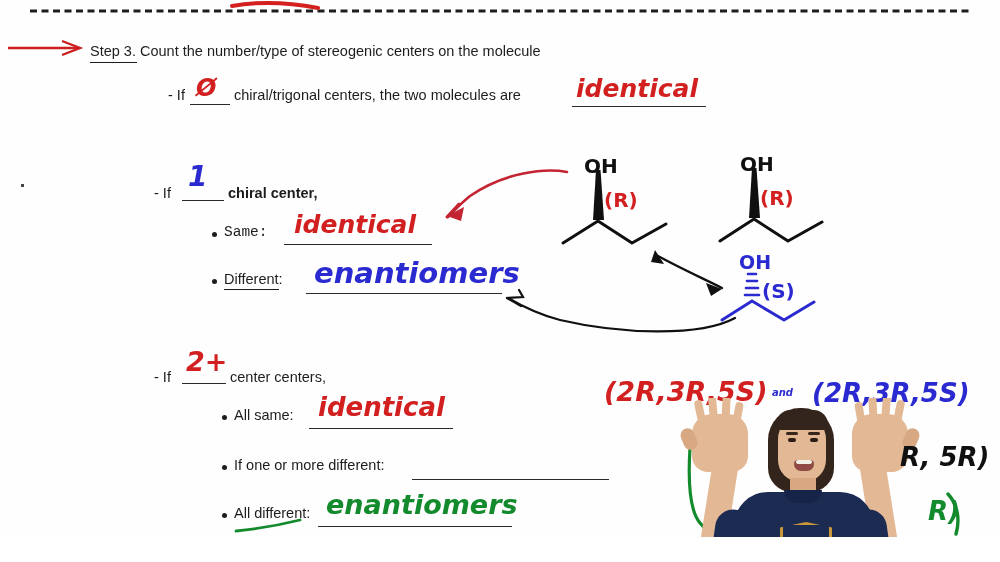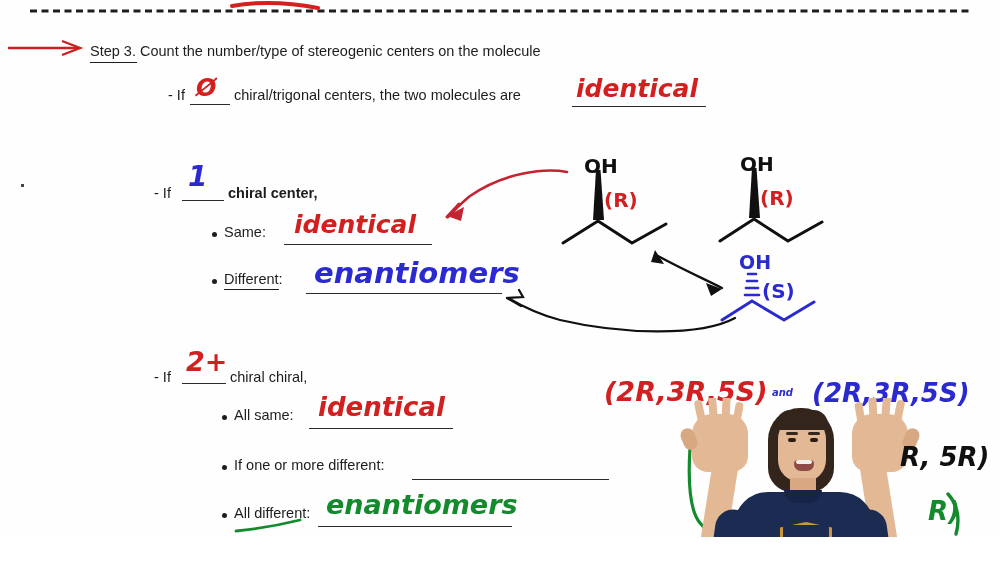--- a/index.html
+++ b/index.html
@@ -154,7 +154,7 @@
   <div class="txt" style="left:228px; top:186px;font-weight:bold;">chiral center,</div>
 
   <div class="bullet" style="left:212px; top:232px;"></div>
-  <div class="txt" style="left:224px; top:225px;">Same:</div>
+  <div class="txt" style="left:224px; top:225px;font-family:Liberation Mono, monospace;">Same:</div>
   <div class="hand hand-red" style="left:294px; top:210px; font-size:25px;">identical</div>
   <div class="u-line" style="left:284px; top:244px; width:148px;"></div>
 

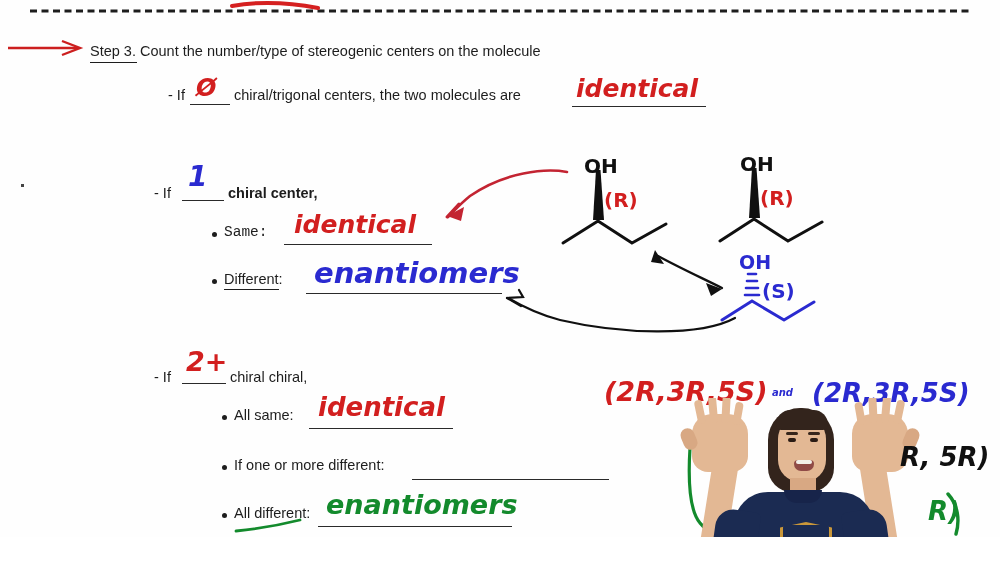--- a/index.html
+++ b/index.html
@@ -176,7 +176,7 @@
   <div class="txt" style="left:154px; top:370px;">- If</div>
   <div class="hand hand-red" style="left:186px; top:346px; font-size:27px;">2+</div>
   <div class="u-line" style="left:182px; top:383px; width:44px;"></div>
-  <div class="txt" style="left:230px; top:370px;">chiral chiral,</div>
+  <div class="txt" style="left:230px; top:370px;">center centers,</div>
 
   <div class="bullet" style="left:222px; top:415px;"></div>
   <div class="txt" style="left:234px; top:408px;">All same:</div>

